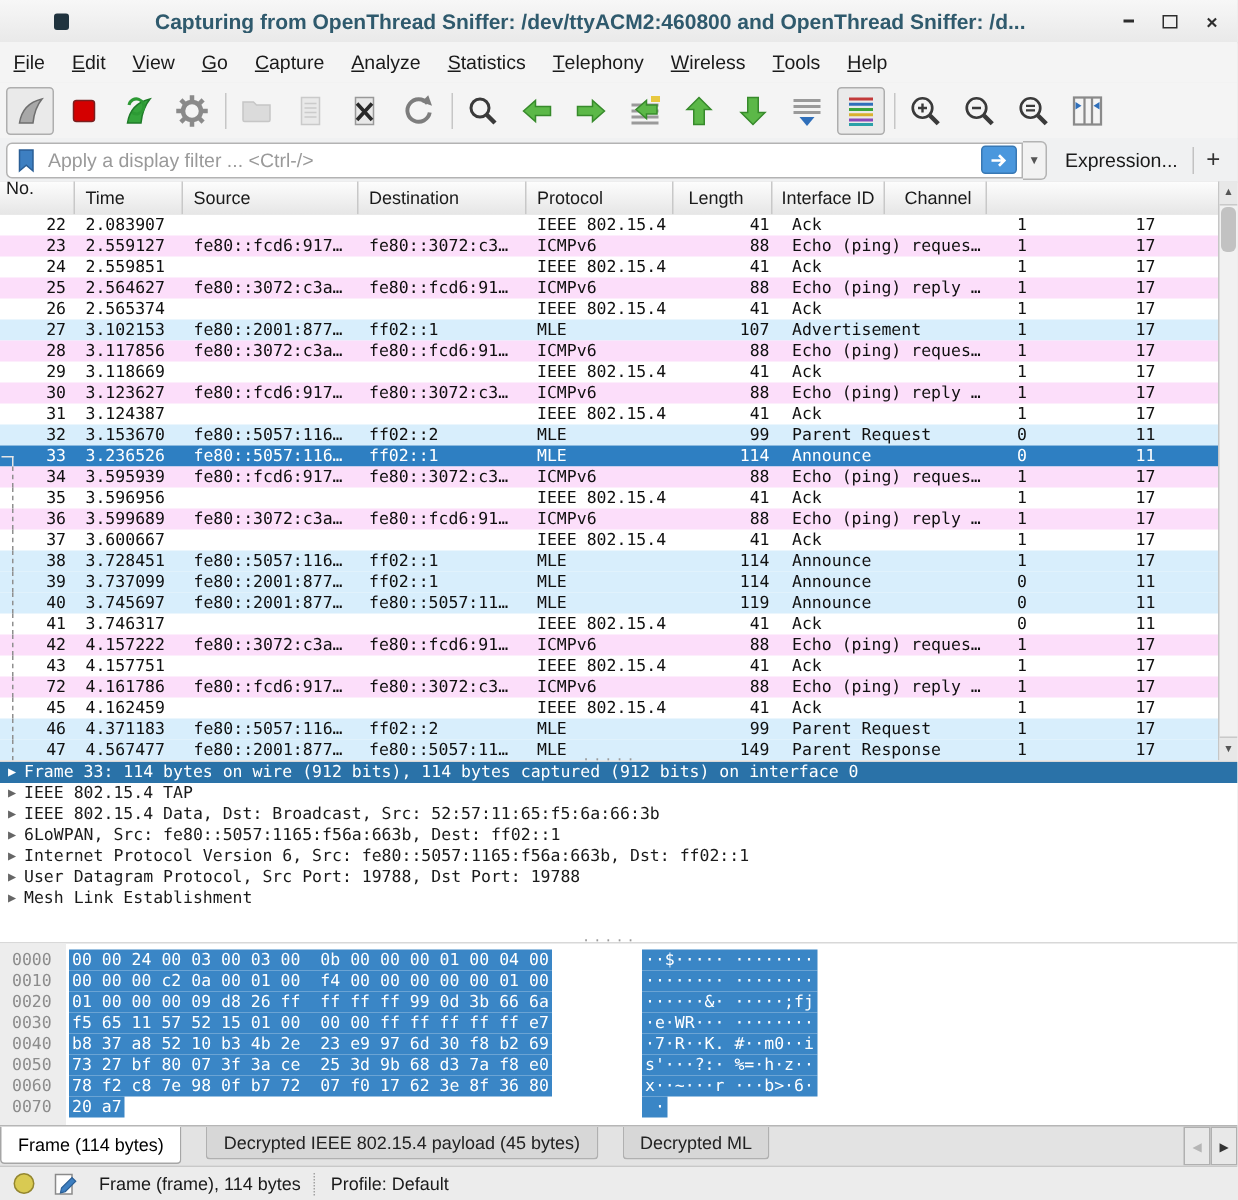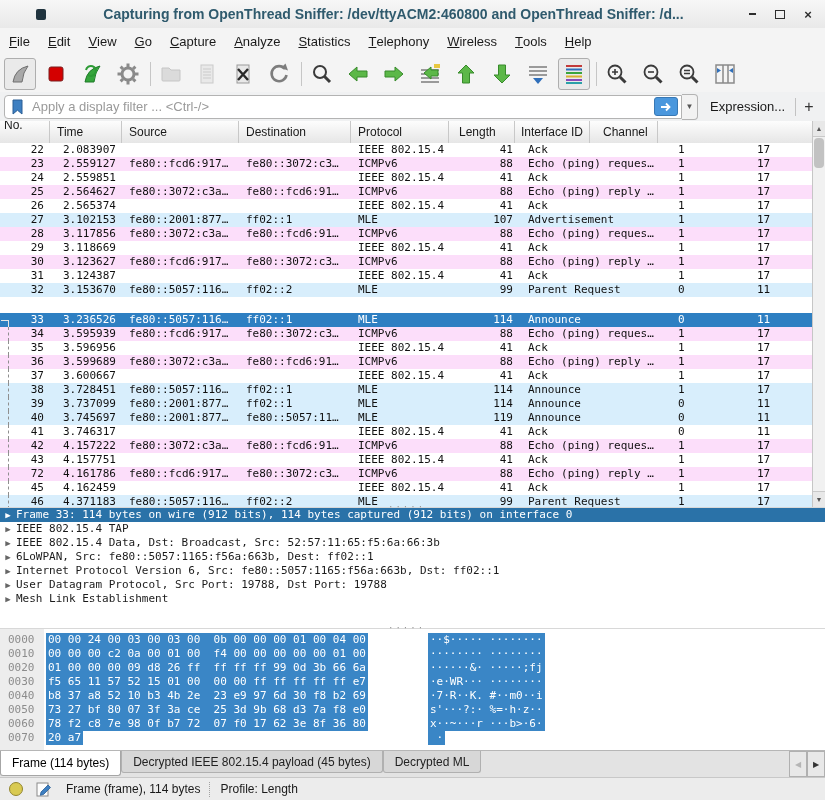--- a/index.html
+++ b/index.html
@@ -58,7 +58,7 @@
   .prow.sel{background:var(--sel);color:#fff;margin-top:16px;}
   .pcell{box-sizing:border-box;overflow:hidden;}
   .c-no{width:50px;text-align:right;padding-right:6px;}
-  .c-time{width:72px;padding-left:7px;text-align:center;}
+  .c-time{width:72px;padding-left:7px;}
   .c-src{width:117px;padding-left:7px;}
   .c-dst{width:112px;padding-left:7px;}
   .c-proto{width:98px;padding-left:7px;}

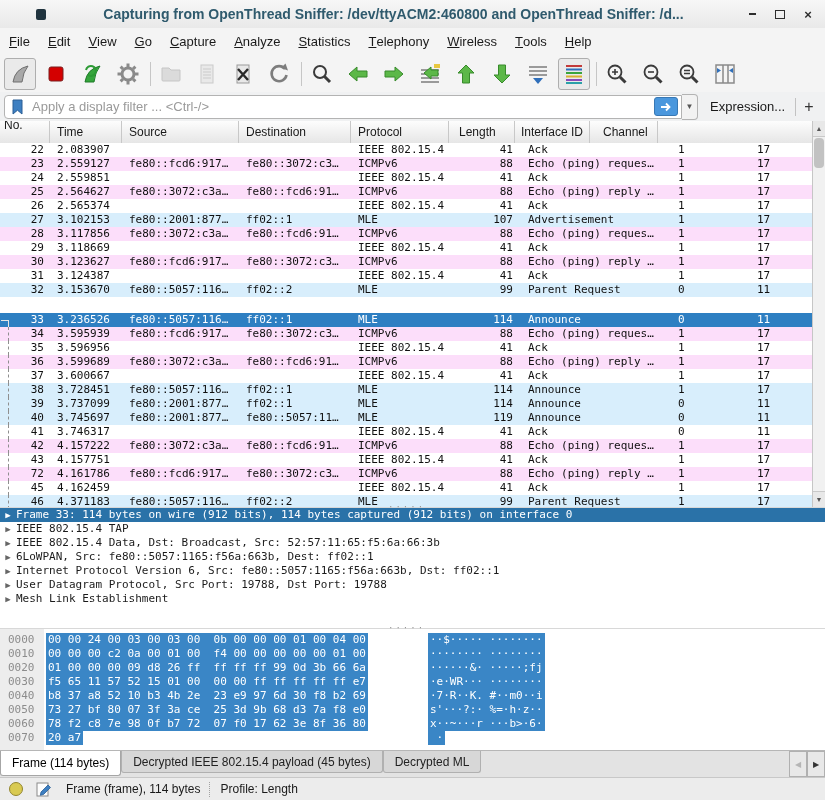--- a/index.html
+++ b/index.html
@@ -55,7 +55,7 @@
   .prow{height:14px;display:flex;position:relative;white-space:nowrap;}
   .prow.pink{background:var(--row-pink);}
   .prow.blue{background:var(--row-blue);}
-  .prow.sel{background:var(--sel);color:#fff;margin-top:16px;}
+  .prow.sel{background:var(--sel);color:#fff;}
   .pcell{box-sizing:border-box;overflow:hidden;}
   .c-no{width:50px;text-align:right;padding-right:6px;}
   .c-time{width:72px;padding-left:7px;}

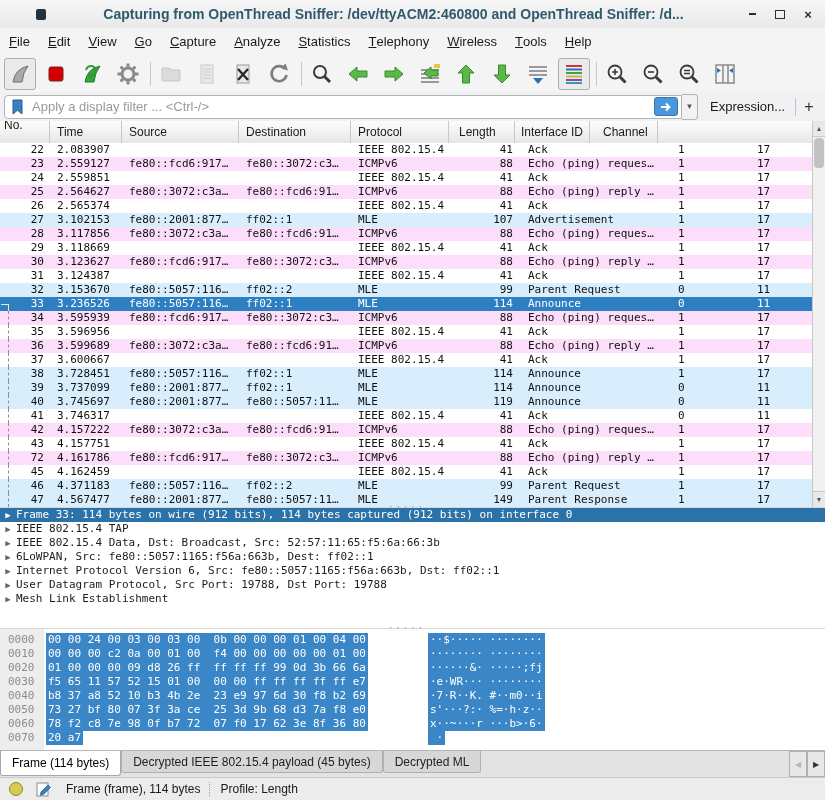--- a/index.html
+++ b/index.html
@@ -101,7 +101,7 @@
   
   #tabbar{position:absolute;top:750px;left:0;width:825px;height:27px;background:#e3e3e3;
     border-top:1px solid #b6b6b6;display:flex;font-size:12px;box-sizing:border-box;}
-  #tabstrip{flex:1;display:flex;overflow:hidden;}
+  #tabstrip{flex:1;display:flex;overflow:hidden;gap:16px;}
   .tab{padding:0 11px;display:flex;align-items:center;white-space:nowrap;background:#d7d7d7;
     border:1px solid #b0b0b0;border-top:none;border-radius:0 0 3px 3px;height:21px;margin-top:0;color:#222;}
   .tab.active{background:#fff;border-color:#a6a6a6;height:24px;color:#000;z-index:2;}

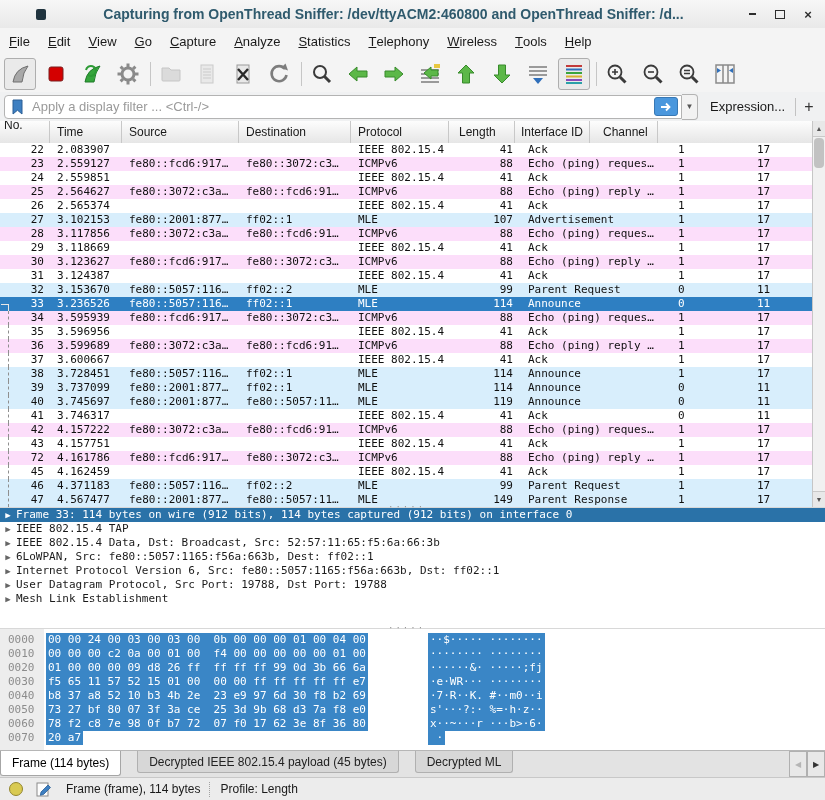--- a/index.html
+++ b/index.html
@@ -741,7 +741,7 @@
     </svg>
   <span id="frame-info">Frame (frame), 114 bytes</span>
   <span class="ssep"></span>
-  <span id="profile-label">Profile: Length</span>
+  <span id="profile-label">Profile: Default</span>
 </div>
 
 </body></html>

